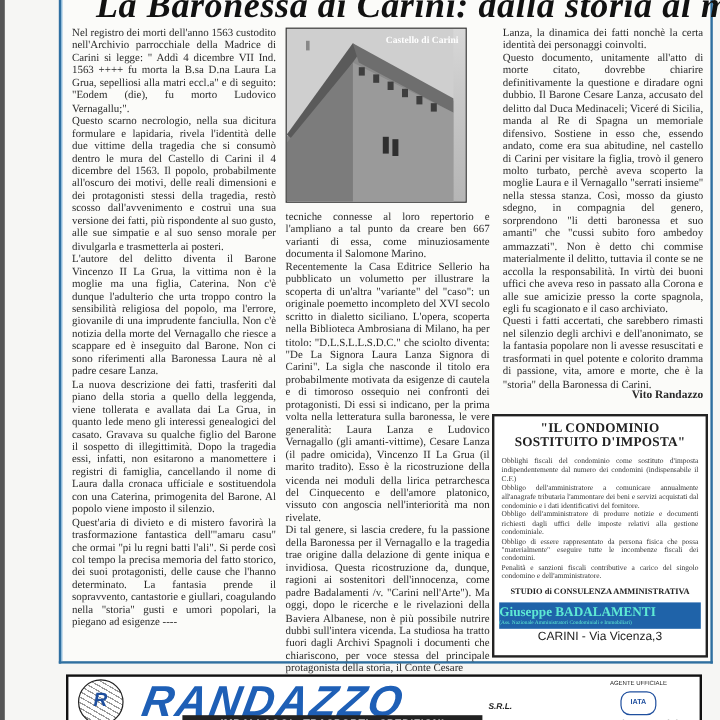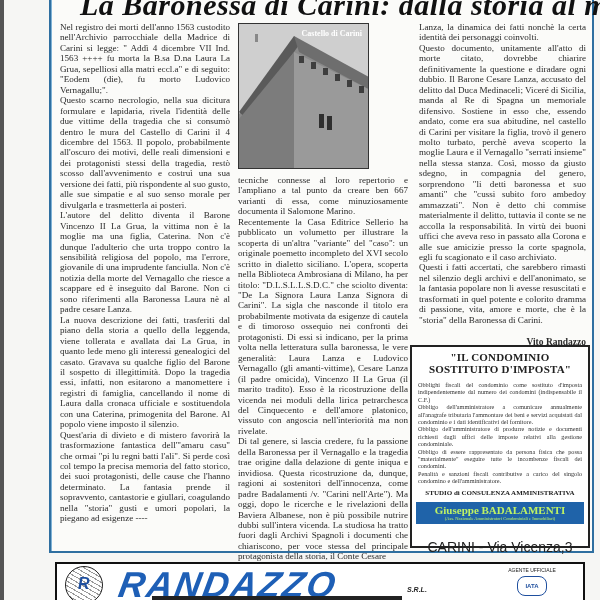--- a/index.html
+++ b/index.html
@@ -14,7 +14,7 @@
   .col1 { left: 60px; top: 22px; width: 170px; }
   .col2 { left: 238px; top: 175px; width: 170px; }
   .col3 { left: 419px; top: 22px; width: 167px; }
-  .photo { position: absolute; left: 238px; top: 23px; width: 131px; height: 146px; border: 1px solid #333; overflow: hidden;
+  .photo { position: absolute; left: 238px; top: 23px; width: 151px; height: 146px; border: 1px solid #333; overflow: hidden;
     background: linear-gradient(180deg, #d8d8d8 0%, #c8c8c8 40%, #b5b5b5 100%); }
   .photo-caption { position: absolute; right: 6px; top: 5px; font-size: 8px; font-weight: bold; color: #fff; }
   .signature { text-align: right; font-weight: bold; font-size: 9.5px; margin-top: 12px; }

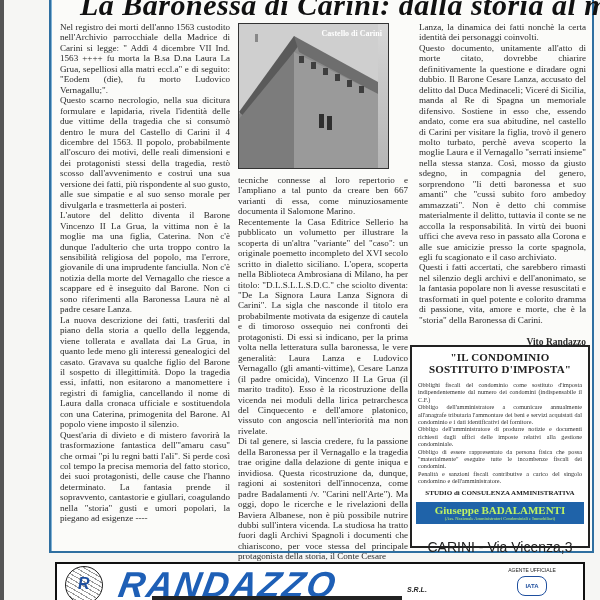--- a/index.html
+++ b/index.html
@@ -17,7 +17,7 @@
   .photo { position: absolute; left: 238px; top: 23px; width: 151px; height: 146px; border: 1px solid #333; overflow: hidden;
     background: linear-gradient(180deg, #d8d8d8 0%, #c8c8c8 40%, #b5b5b5 100%); }
   .photo-caption { position: absolute; right: 6px; top: 5px; font-size: 8px; font-weight: bold; color: #fff; }
-  .signature { text-align: right; font-weight: bold; font-size: 9.5px; margin-top: 12px; }
+  .signature { text-align: right; font-weight: bold; font-size: 9.5px; margin-top: 0; }
   .box { position: absolute; left: 410px; top: 345px; width: 180px; height: 203px; border: 2px solid #222; background: #fff; padding: 4px 6px; }
   .box-title { font-size: 11px; font-weight: bold; text-align: center; letter-spacing: 0.2px; margin-bottom: 6px; }
   .box-body { font-size: 6.2px; line-height: 7.4px; text-align: justify; color: #333; }

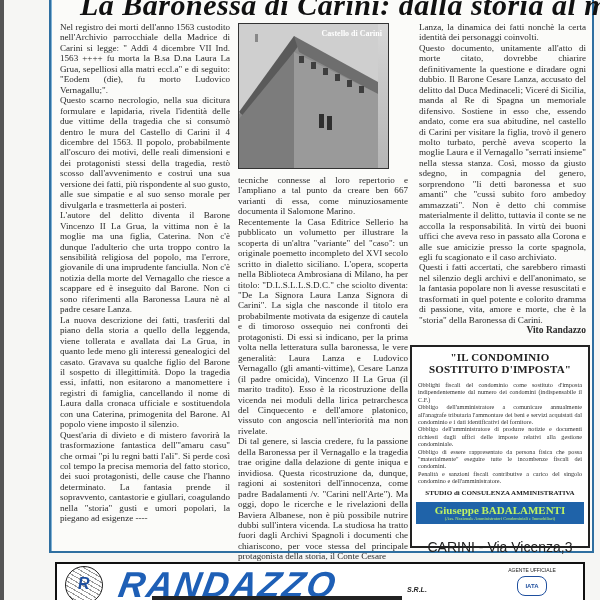--- a/index.html
+++ b/index.html
@@ -22,7 +22,7 @@
   .box-title { font-size: 11px; font-weight: bold; text-align: center; letter-spacing: 0.2px; margin-bottom: 6px; }
   .box-body { font-size: 6.2px; line-height: 7.4px; text-align: justify; color: #333; }
   .box-studio { font-size: 7px; font-weight: bold; text-align: center; line-height: 9px; margin-top: 4px; }
-  .box-name { margin: 4px -2px 0; background: #1f63a9; color: #bef264; text-align: center; padding: 2px 0 2px; }
+  .box-name { margin: 4px -2px 0; background: #1f63a9; color: #5eead4; text-align: left; padding: 2px 0 2px; }
   .box-name .n { font-size: 11px; font-weight: bold; line-height: 12px; }
   .box-name .s { font-size: 4.5px; line-height: 6px; }
   .box-addr { font-size: 14px; text-align: center; line-height: 10px; margin-top: 18px; font-family: "Liberation Sans", sans-serif; }

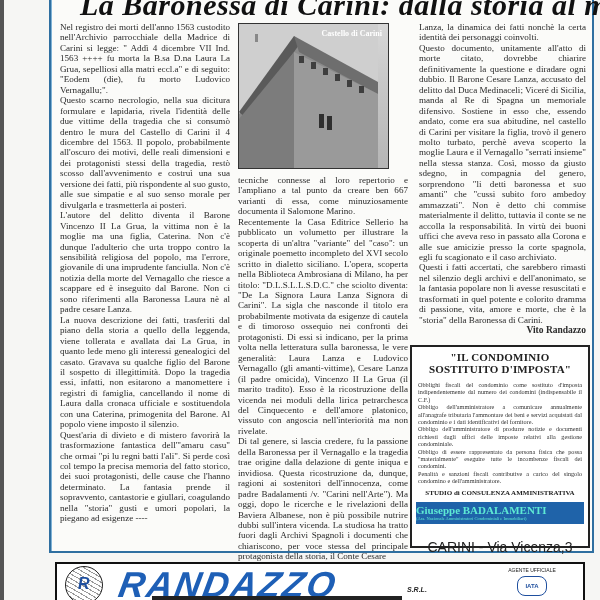--- a/index.html
+++ b/index.html
@@ -25,7 +25,7 @@
   .box-name { margin: 4px -2px 0; background: #1f63a9; color: #5eead4; text-align: left; padding: 2px 0 2px; }
   .box-name .n { font-size: 11px; font-weight: bold; line-height: 12px; }
   .box-name .s { font-size: 4.5px; line-height: 6px; }
-  .box-addr { font-size: 14px; text-align: center; line-height: 10px; margin-top: 18px; font-family: "Liberation Sans", sans-serif; }
+  .box-addr { font-size: 10px; text-align: center; line-height: 10px; margin-top: 2px; font-family: "Liberation Sans", sans-serif; }
   .ad { position: absolute; left: 55px; top: 562px; width: 530px; height: 45px; border: 2px solid #111; background: #fff; }
   .globe { position: absolute; left: 8px; top: 2px; width: 38px; height: 38px; border: 1.5px solid #222; border-radius: 50%; background: repeating-linear-gradient(30deg,#fff 0 3px,#999 3px 4px); }
   .globe span { position: absolute; left: 12px; top: 8px; font-size: 16px; font-weight: bold; font-style: italic; color: #1f4f9e; font-family: "Liberation Sans", sans-serif; }

